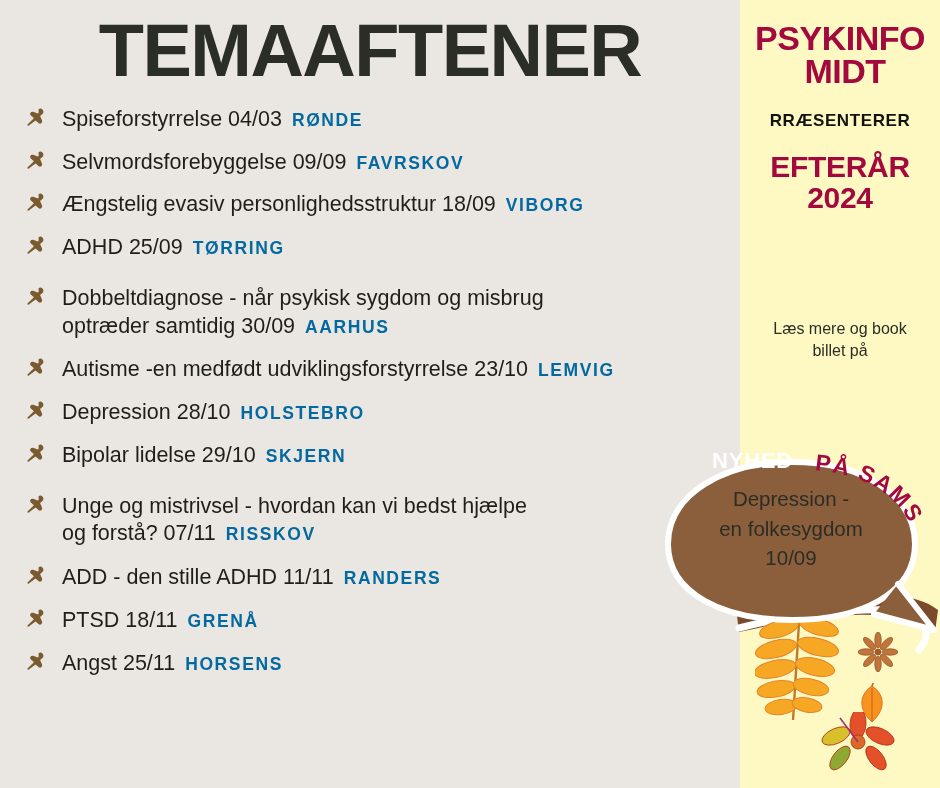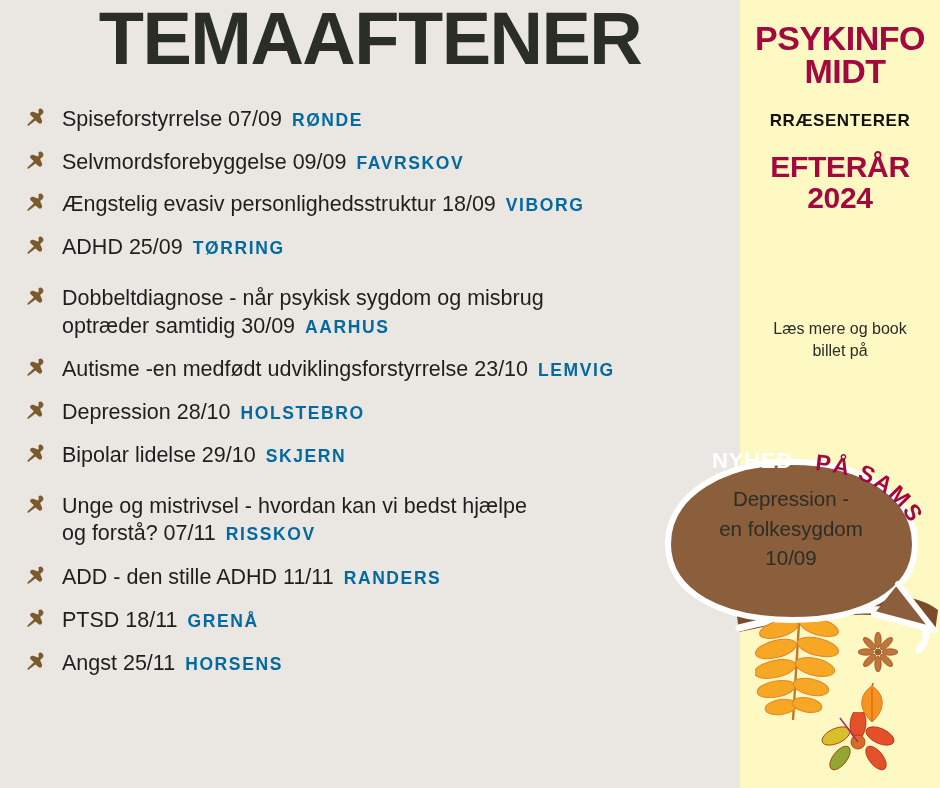--- a/index.html
+++ b/index.html
@@ -71,7 +71,7 @@
   
   .headline{
     position:absolute;
-    top:0;left:0;width:740px;
+    top:12px;left:0;width:740px;
     text-align:center;
     margin:0;
     font-size:74px;

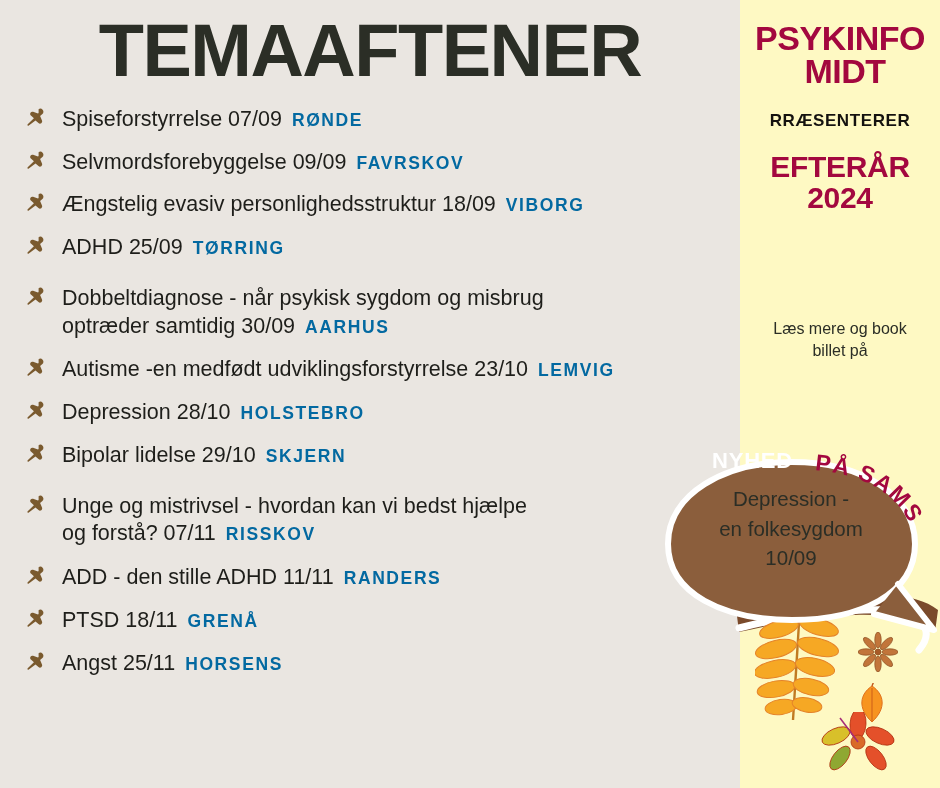--- a/index.html
+++ b/index.html
@@ -175,7 +175,7 @@
       <svg class="pin" viewBox="0 0 26 24" aria-hidden="true">
         <path fill="#7A5A2E" d="M14.6 1.2c1.3-1.1 3-.8 4 .5l.2.3c1 1.3.8 3-.4 4l-2.3 1.9 1.9 4.7c.4 1 .1 2-.7 2.6-.9.7-2 .6-2.8-.1l-3-2.7-6.7 5.2c-.4.3-.9.3-1.2-.1-.3-.4-.2-.9.1-1.2l6.2-6-3-2.8c-.8-.7-1-1.9-.4-2.8.6-.9 1.6-1.2 2.6-.9l4.9 1.7 .6-.5z"></path>
       </svg>
-      <span class="title-txt">Spiseforstyrrelse 07/09</span><span class="city">RØNDE</span>
+      <span class="title-txt">Spiseforstyrrelse 04/03</span><span class="city">RØNDE</span>
     </li>
 
     <li class="item">

